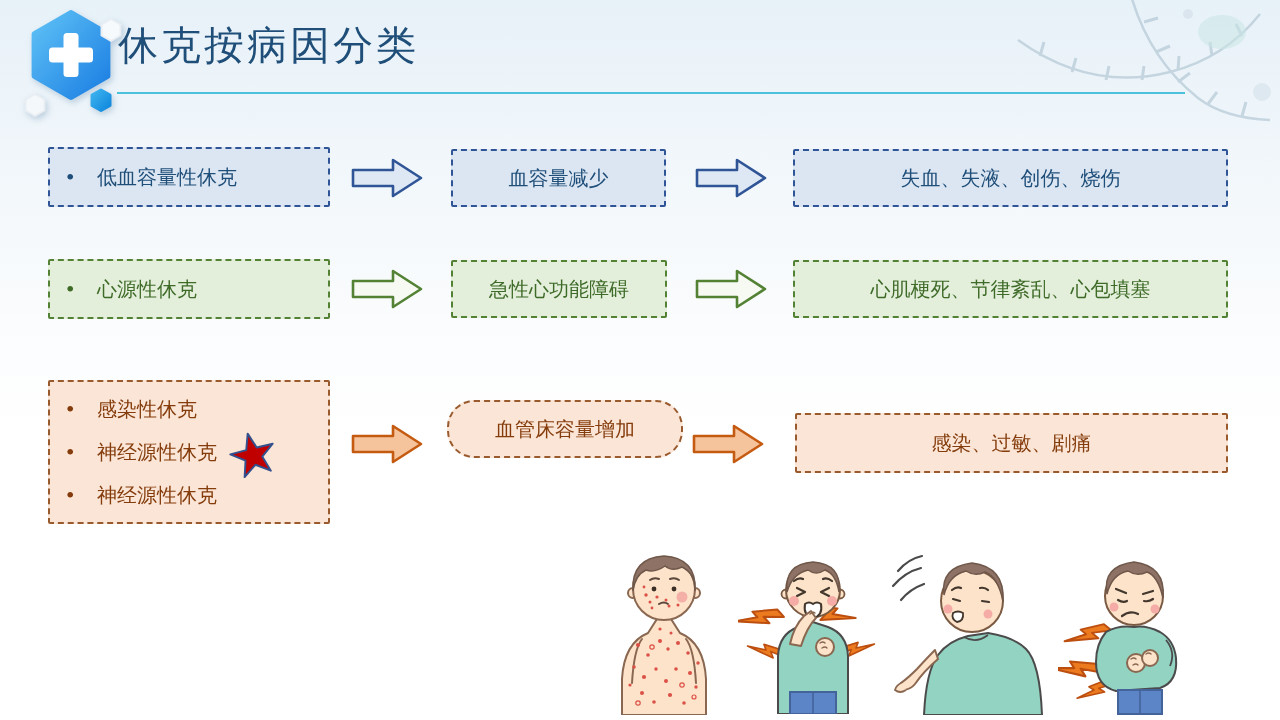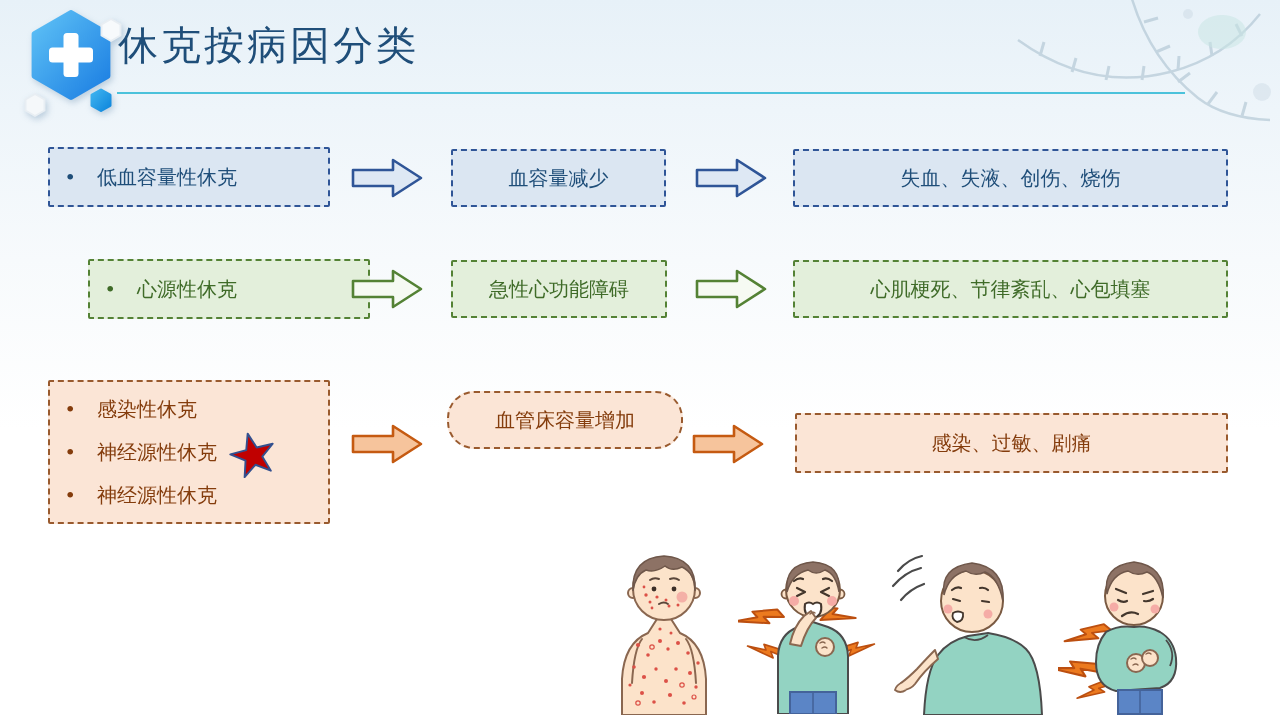--- a/index.html
+++ b/index.html
@@ -95,7 +95,7 @@
   </div>
 
   <div>
-    <div class="fbox green start single" style="left:48px;top:259px;width:282px;height:60px;margin-left:40px;">
+    <div class="fbox green start single" style="left:48px;top:259px;width:282px;height:60px;">
       <ul class="causes">
           <li>
             <span>心源性休克</span>

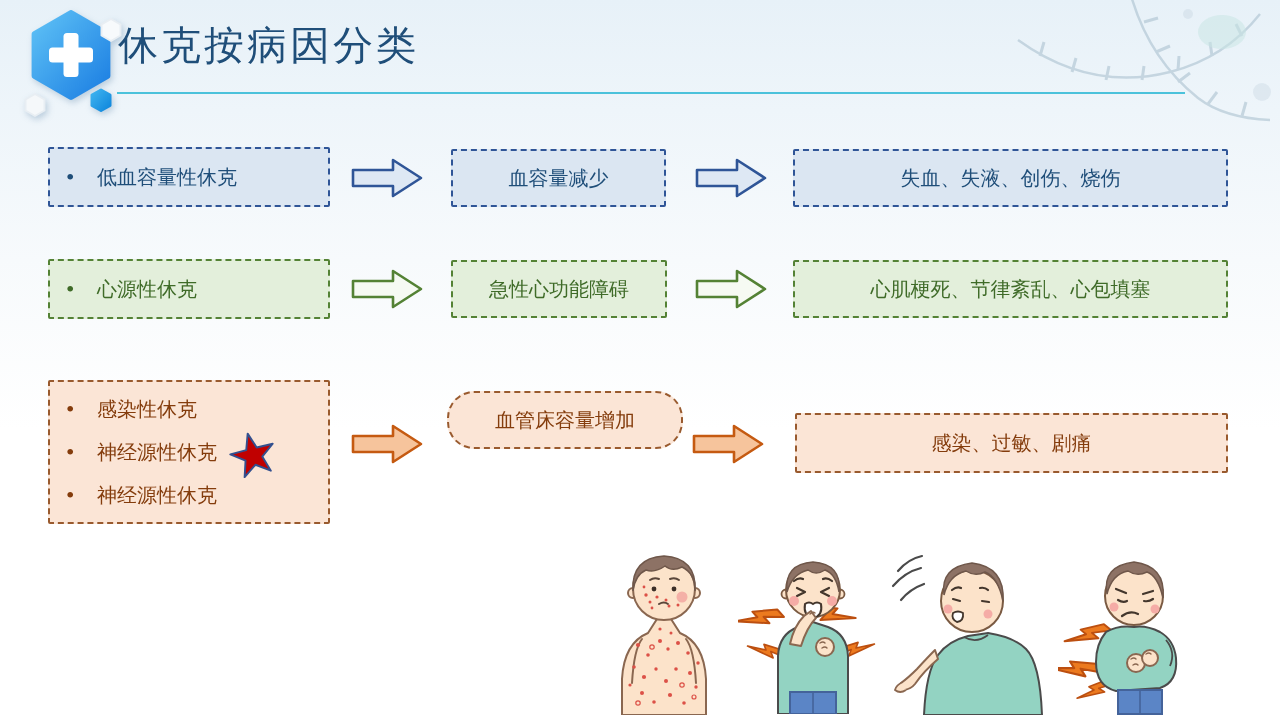--- a/index.html
+++ b/index.html
@@ -132,7 +132,7 @@
     <svg class="arrow" style="left:351px;top:423px" width="72" height="42" viewBox="0 0 72 42">
       <polygon points="2,13 42,13 42,3 70,21 42,39 42,29 2,29" fill="#F6C49C" stroke="#C55A11" stroke-width="2.6" stroke-linejoin="round"></polygon>
     </svg>
-    <div class="fbox orange" style="left:447px;top:391px;width:236px;height:58px;border-radius:27px;">血管床容量增加</div>
+    <div class="fbox orange" style="left:447px;top:400px;width:236px;height:58px;border-radius:27px;">血管床容量增加</div>
     <svg class="arrow" style="left:692px;top:423px" width="72" height="42" viewBox="0 0 72 42">
       <polygon points="2,13 42,13 42,3 70,21 42,39 42,29 2,29" fill="#F6C49C" stroke="#C55A11" stroke-width="2.6" stroke-linejoin="round"></polygon>
     </svg>

